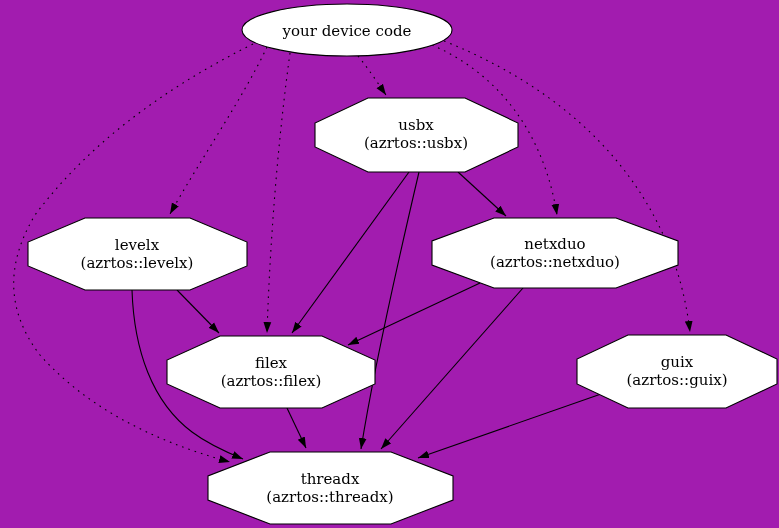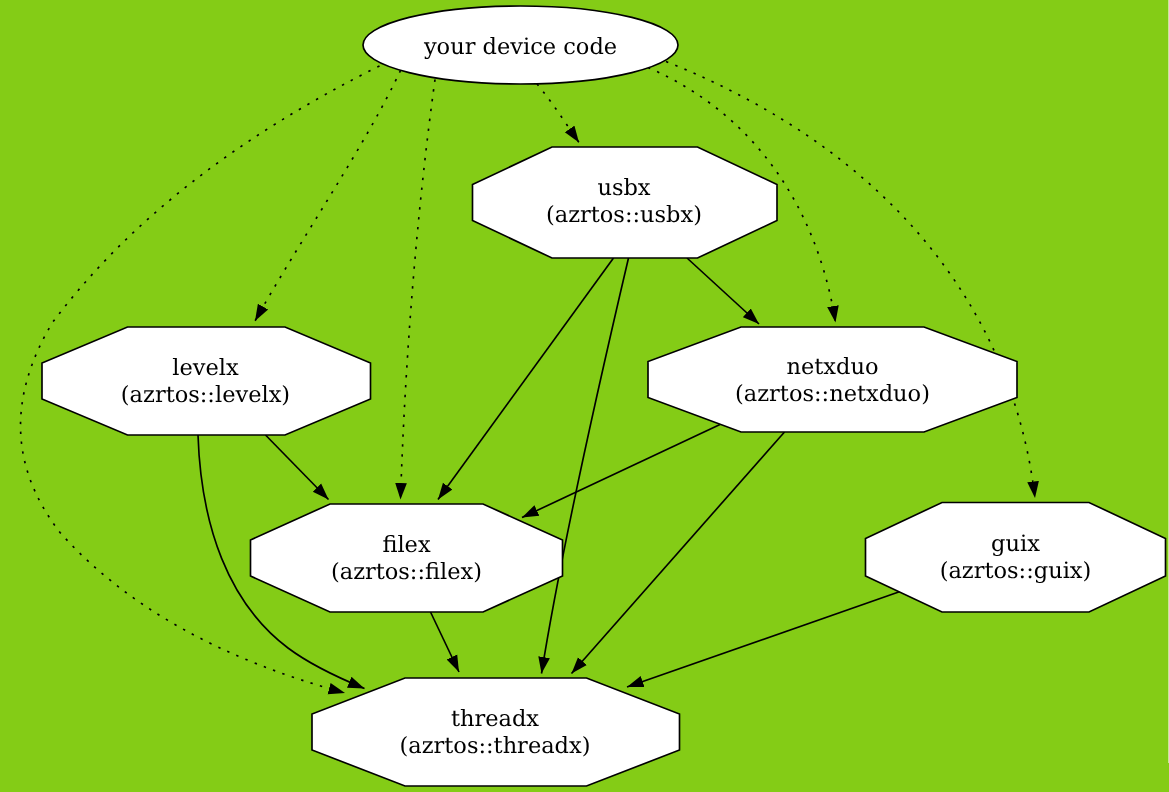--- a/index.html
+++ b/index.html
@@ -10,7 +10,7 @@
   .canvas-wrap {
     width: 779px;
     height: 528px;
-    background: #84cc16;
+    background: #a21caf;
     position: relative;
   }
   svg {

